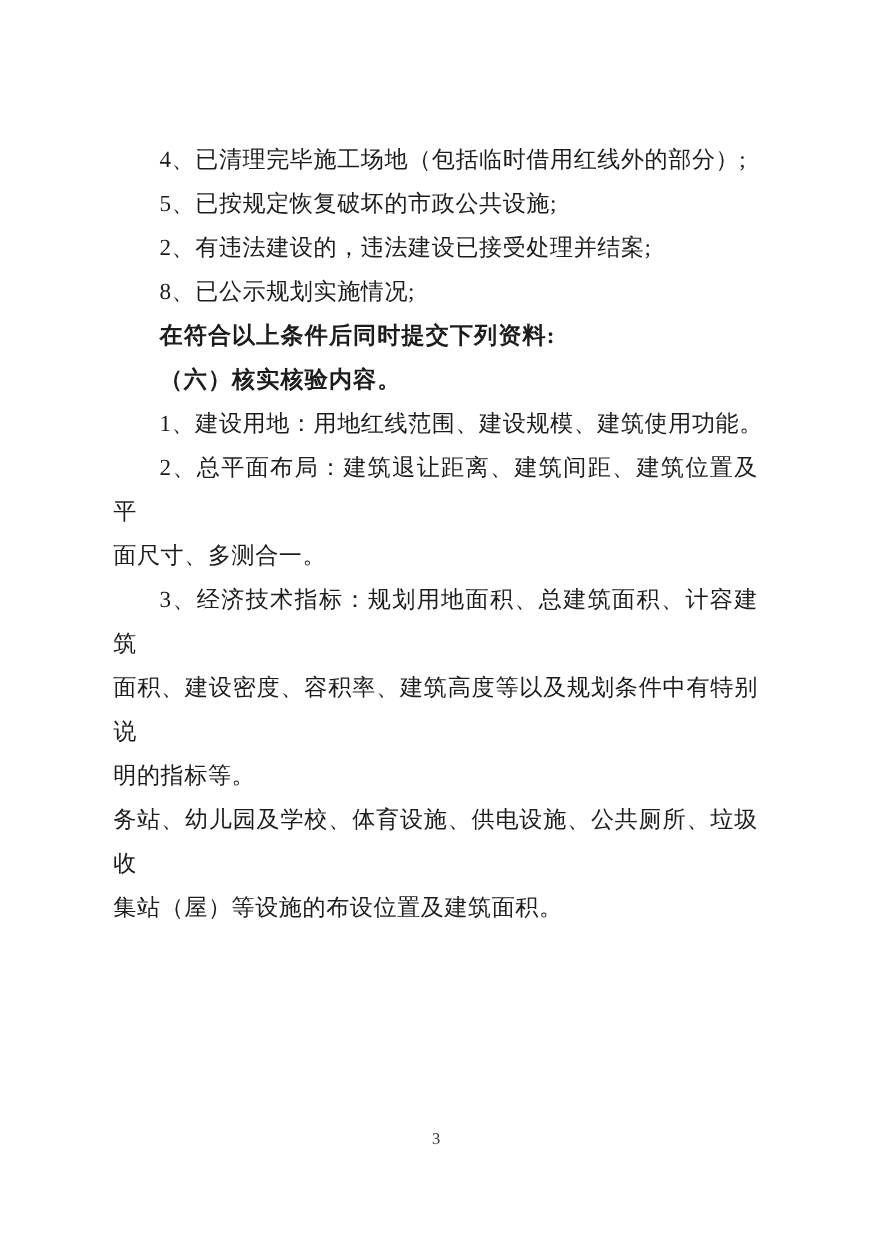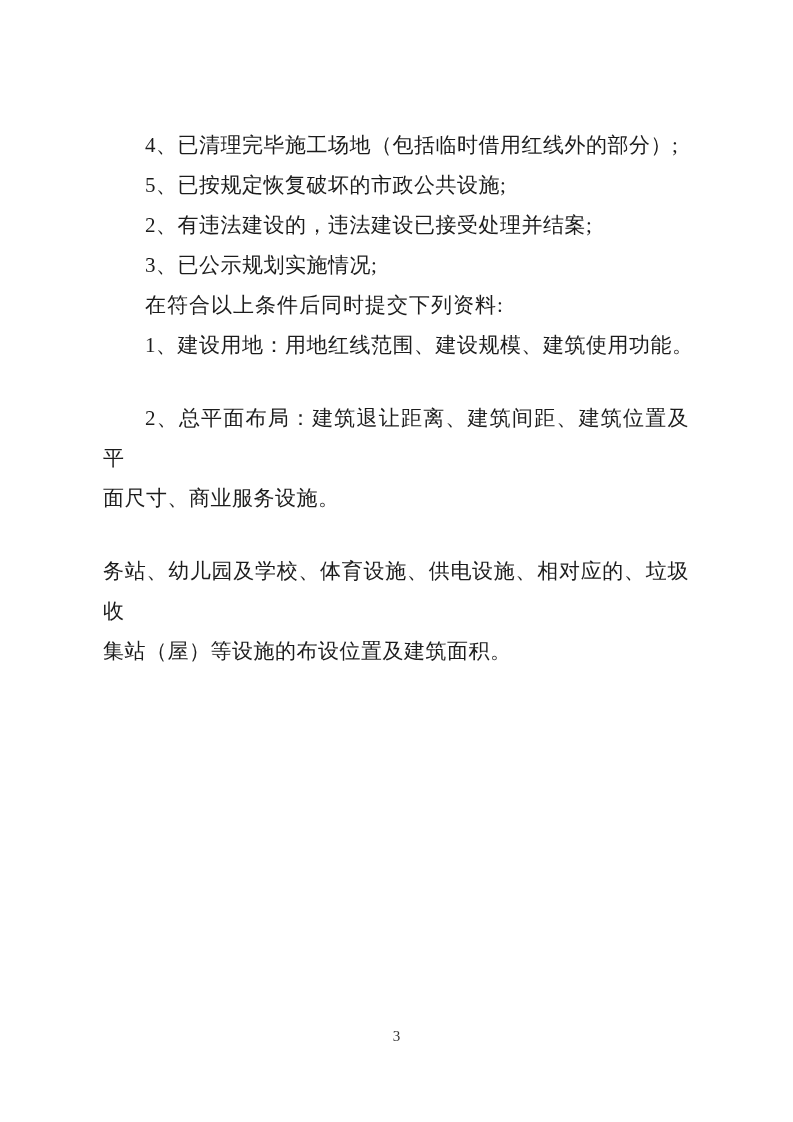--- a/index.html
+++ b/index.html
@@ -69,7 +69,7 @@
         <div class="line first">2、有违法建设的，违法建设已接受处理并结案;</div>
       </div>
       <div class="para normal">
-        <div class="line first">3、已公示规划实施情况;</div>
+        <div class="line first">8、已公示规划实施情况;</div>
       </div>
       <div class="para bold">
         <div class="line first">在符合以上条件后同时提交下列资料:</div>

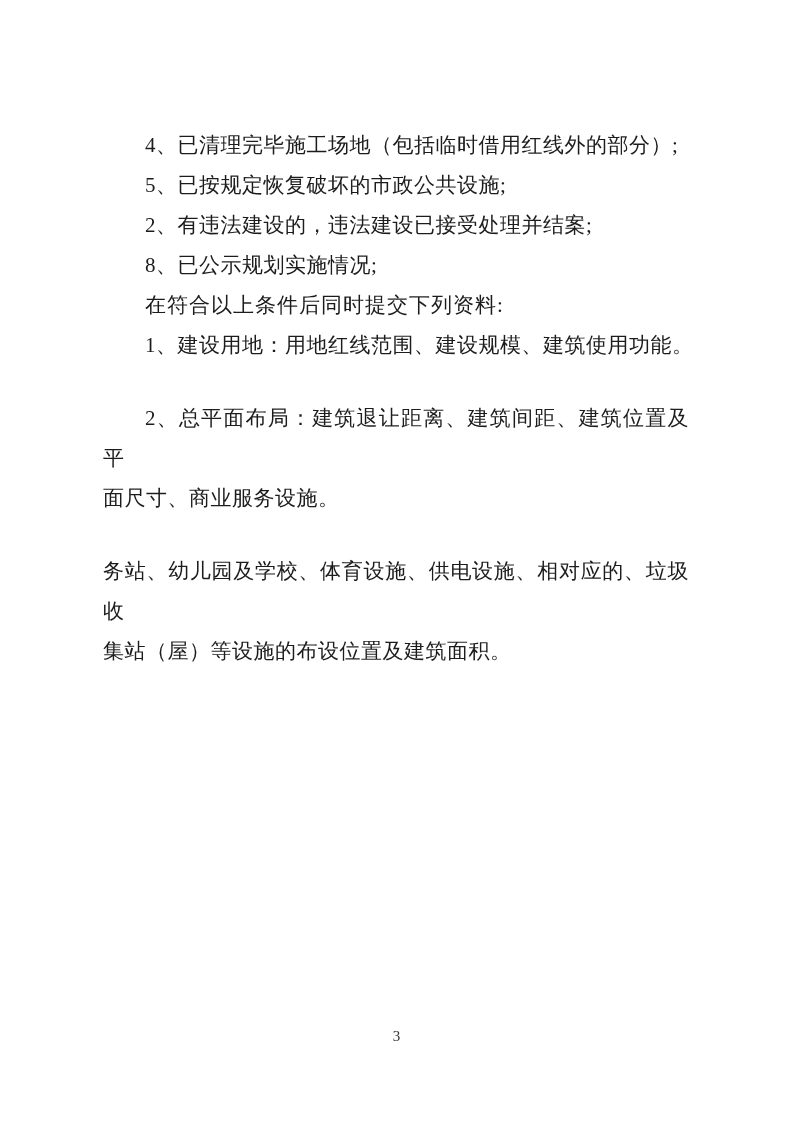--- a/index.html
+++ b/index.html
@@ -40,7 +40,7 @@
   
   .line.first { text-indent: 42px; }
   .para.bold .line {
-    font-weight: 400;
+    font-weight: 700;
     letter-spacing: 1px;
   }
   .page-number {

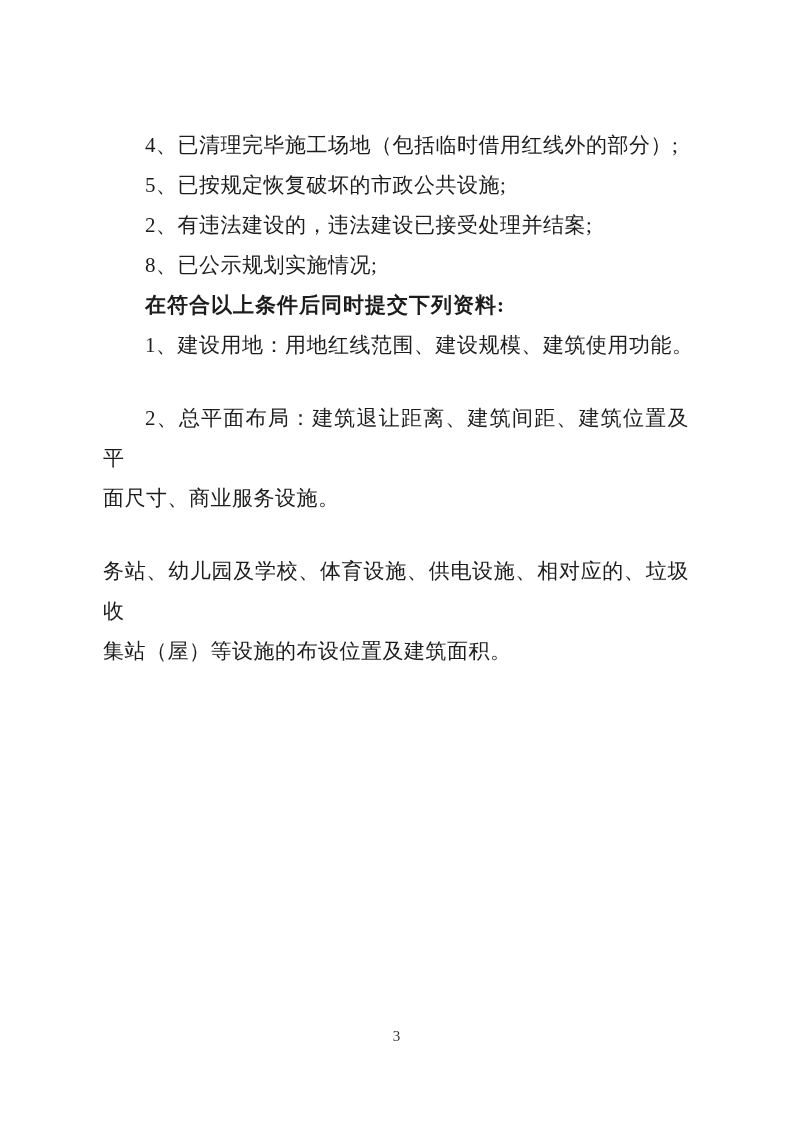--- a/index.html
+++ b/index.html
@@ -74,6 +74,9 @@
       <div class="para bold">
         <div class="line first">在符合以上条件后同时提交下列资料:</div>
       </div>
+      <div class="para bold">
+        <div class="line first">（六）核实核验内容。</div>
+      </div>
       <div class="para normal">
         <div class="line first">1、建设用地：用地红线范围、建设规模、建筑使用功能。</div>
       </div>

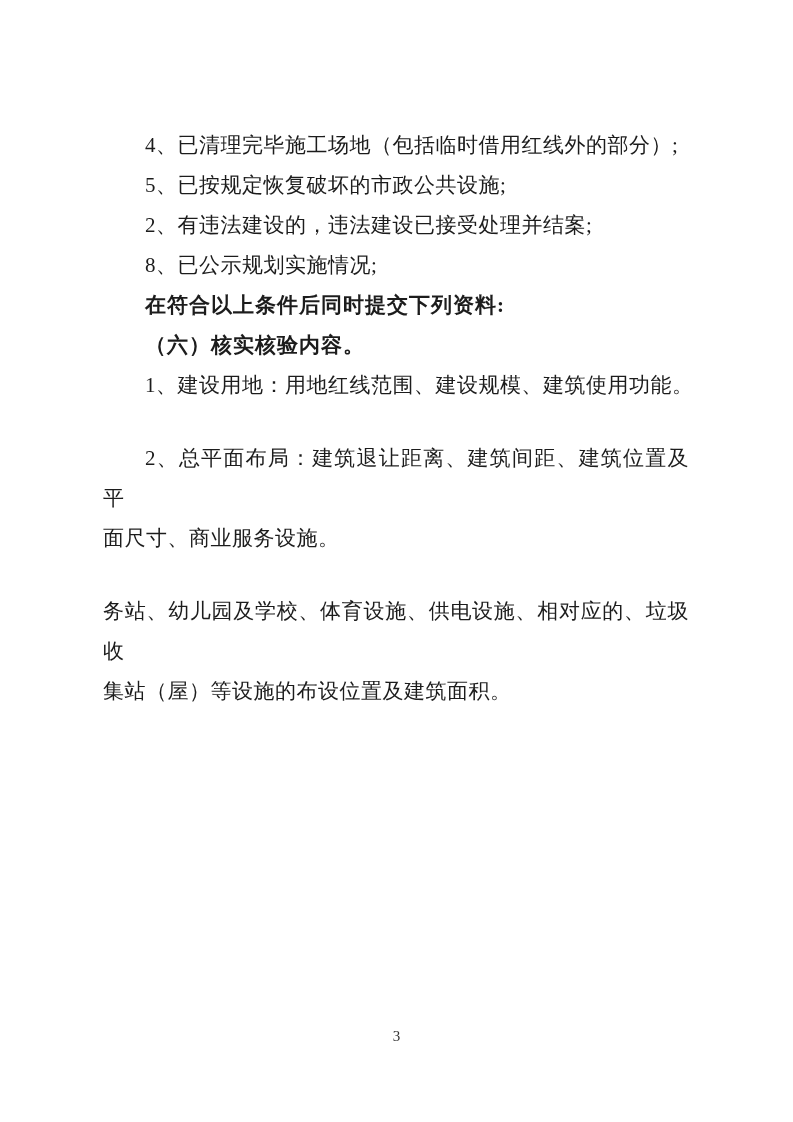--- a/index.html
+++ b/index.html
@@ -35,7 +35,6 @@
     white-space: normal;
     text-align: justify;
     text-align-last: justify;
-    margin-top: 33px;
   }
   
   .line.first { text-indent: 42px; }

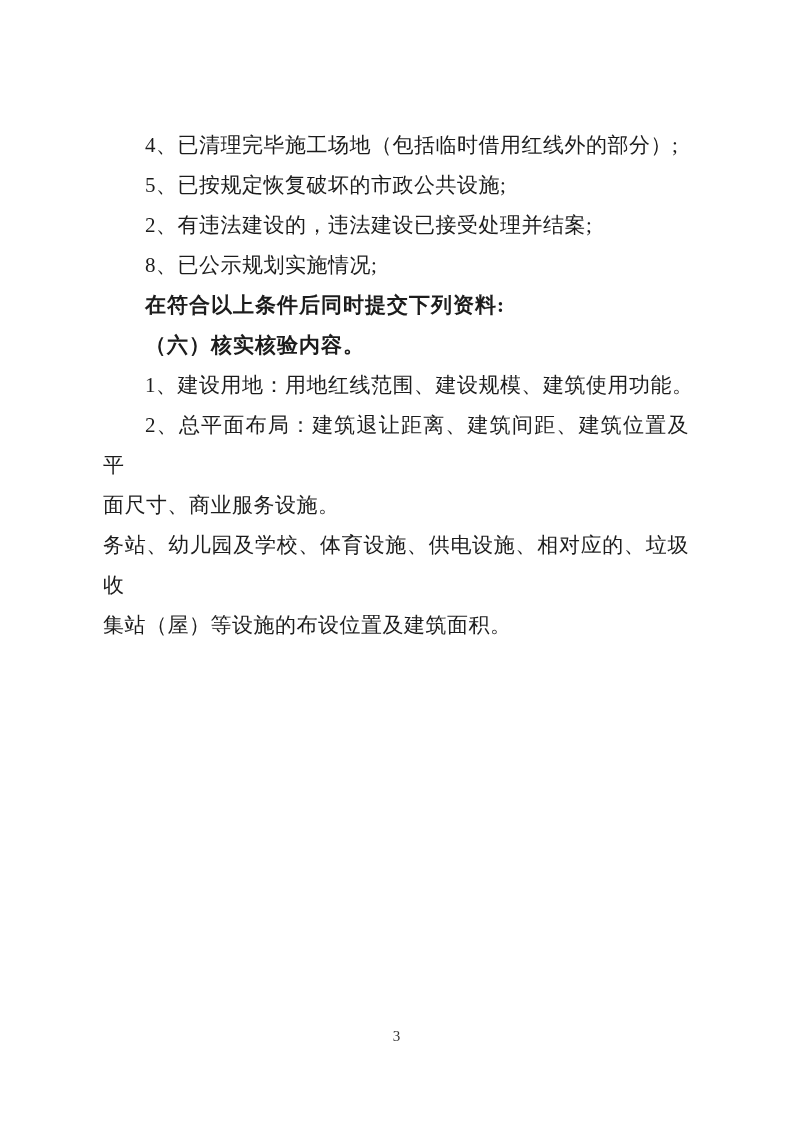--- a/index.html
+++ b/index.html
@@ -81,7 +81,7 @@
       </div>
       <div class="para normal">
         <div class="line first fill">2、总平面布局：建筑退让距离、建筑间距、建筑位置及平</div>
-        <div class="line">面尺寸、商业服务设施。</div>
+        <div class="line">面尺寸、多测合一。</div>
       </div>
       <div class="para normal">
         <div class="line fill">务站、幼儿园及学校、体育设施、供电设施、相对应的、垃圾收</div>

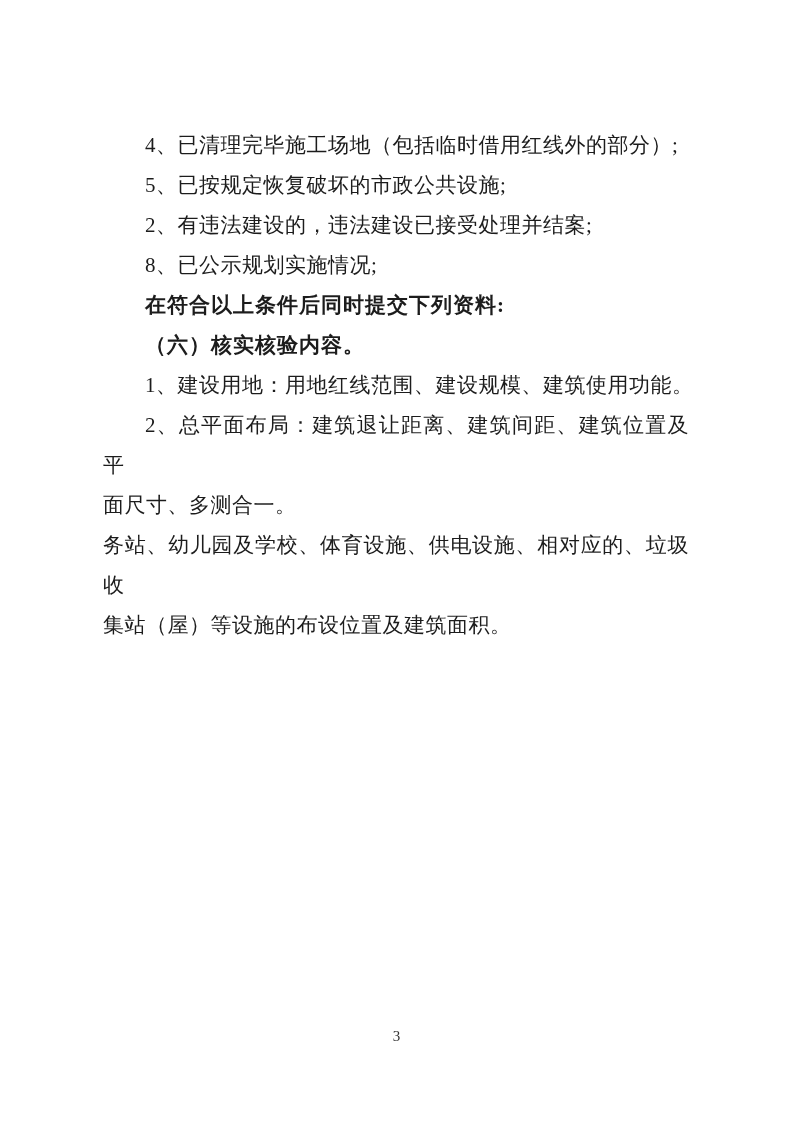--- a/index.html
+++ b/index.html
@@ -84,6 +84,11 @@
         <div class="line">面尺寸、多测合一。</div>
       </div>
       <div class="para normal">
+        <div class="line first fill">3、经济技术指标：规划用地面积、总建筑面积、计容建筑</div>
+        <div class="line fill">面积、建设密度、容积率、建筑高度等以及规划条件中有特别说</div>
+        <div class="line">明的指标等。</div>
+      </div>
+      <div class="para normal">
         <div class="line fill">务站、幼儿园及学校、体育设施、供电设施、相对应的、垃圾收</div>
         <div class="line">集站（屋）等设施的布设位置及建筑面积。</div>
       </div>

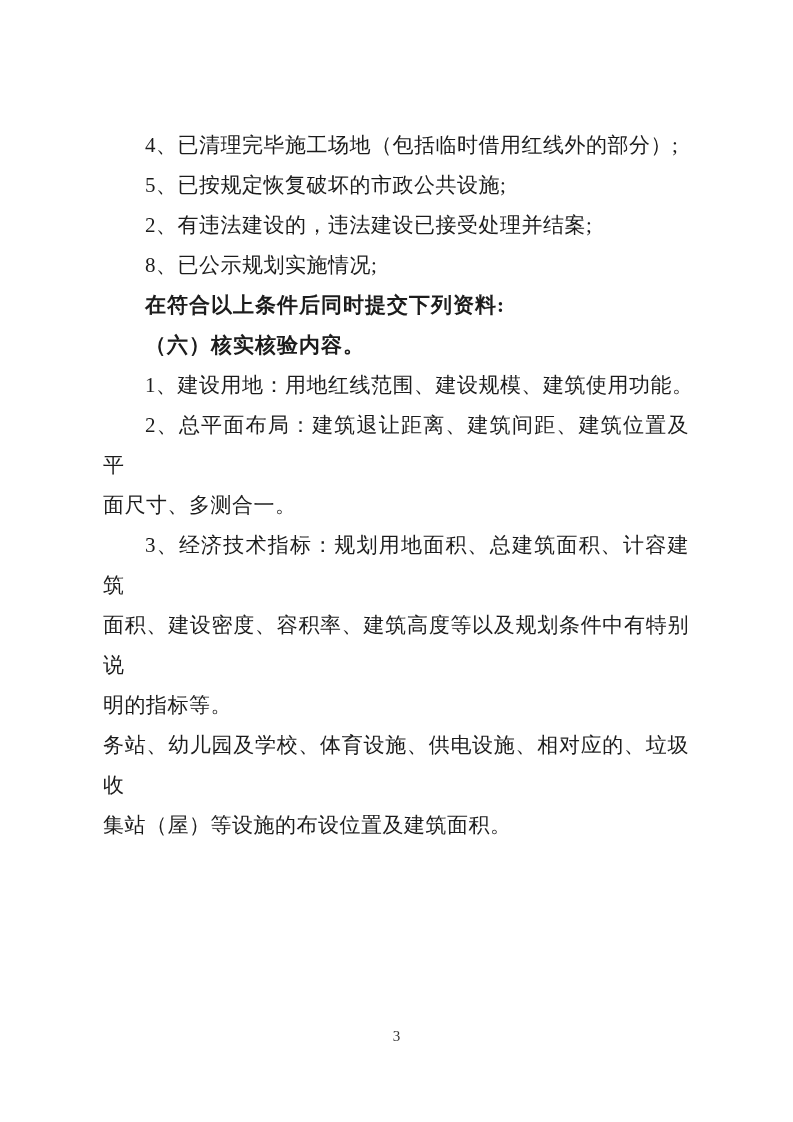--- a/index.html
+++ b/index.html
@@ -89,7 +89,7 @@
         <div class="line">明的指标等。</div>
       </div>
       <div class="para normal">
-        <div class="line fill">务站、幼儿园及学校、体育设施、供电设施、相对应的、垃圾收</div>
+        <div class="line fill">务站、幼儿园及学校、体育设施、供电设施、公共厕所、垃圾收</div>
         <div class="line">集站（屋）等设施的布设位置及建筑面积。</div>
       </div>
     </div>

